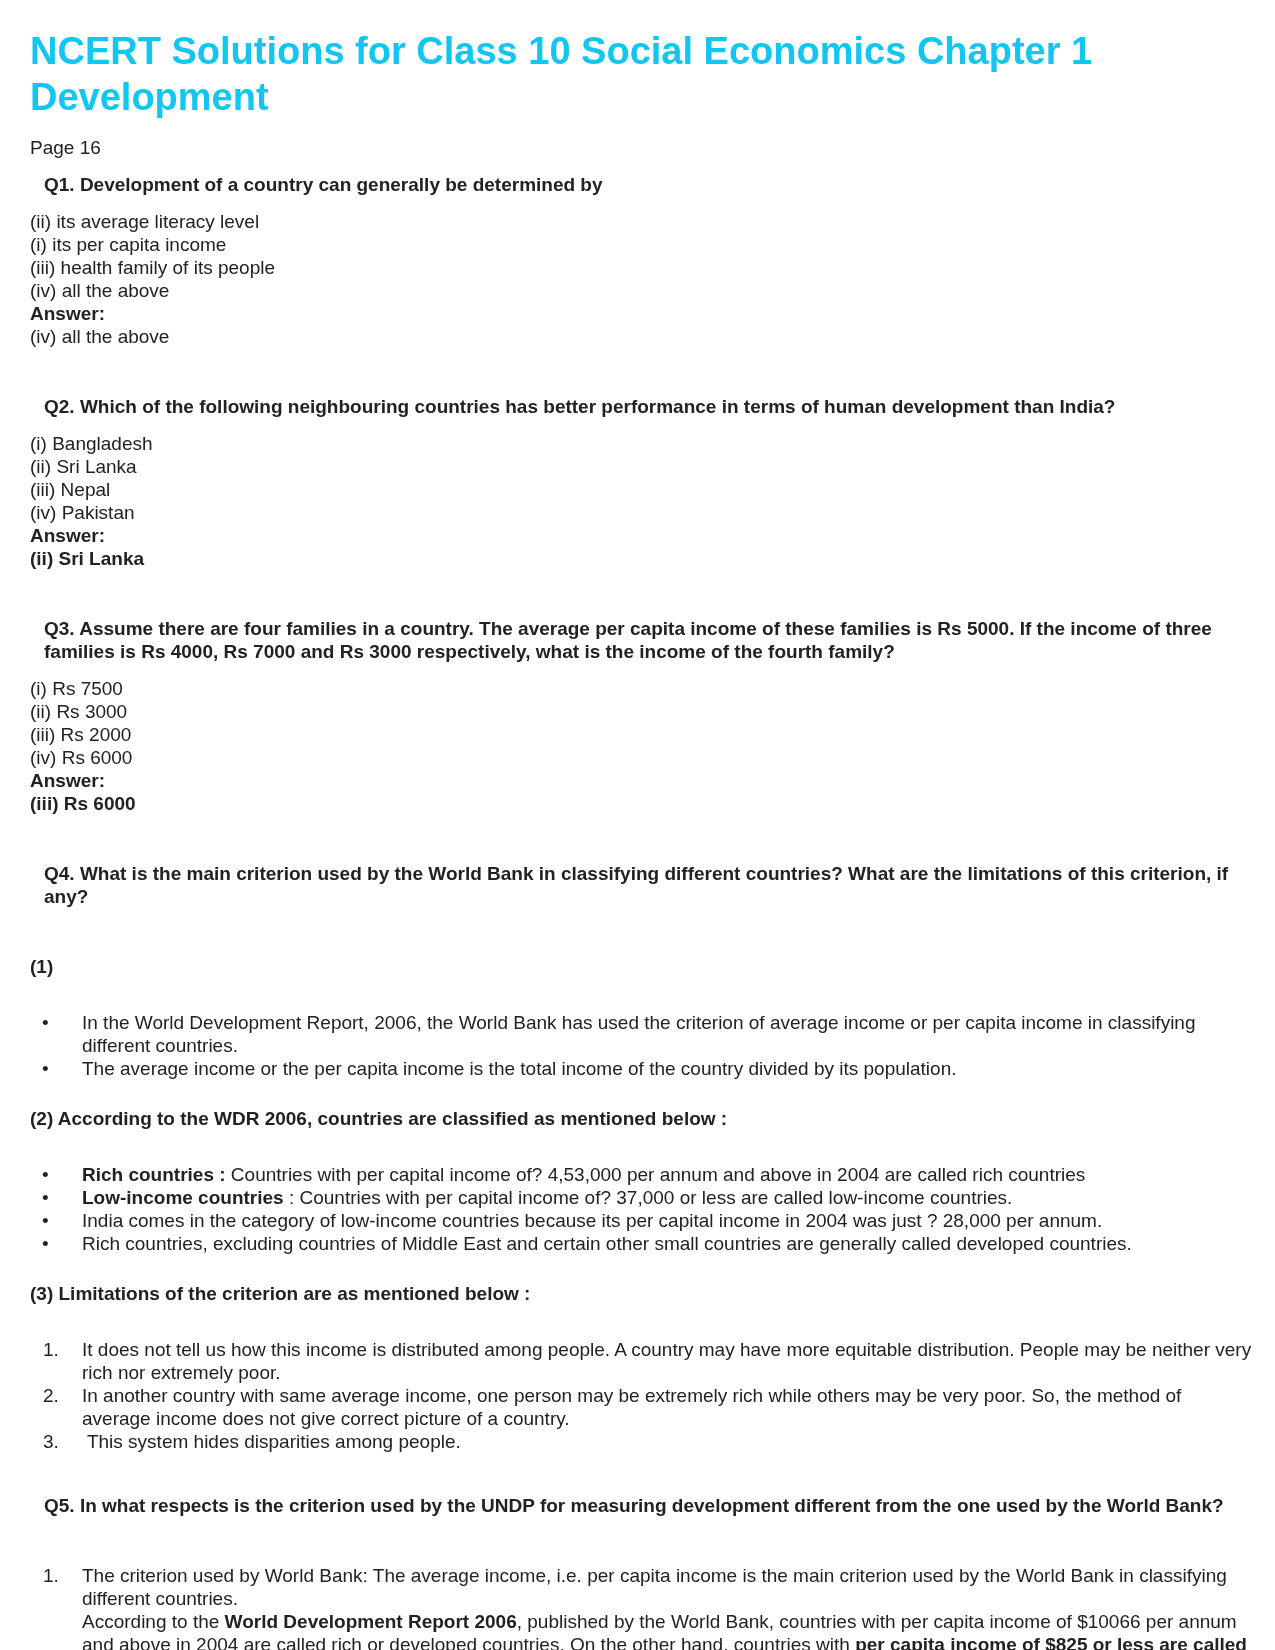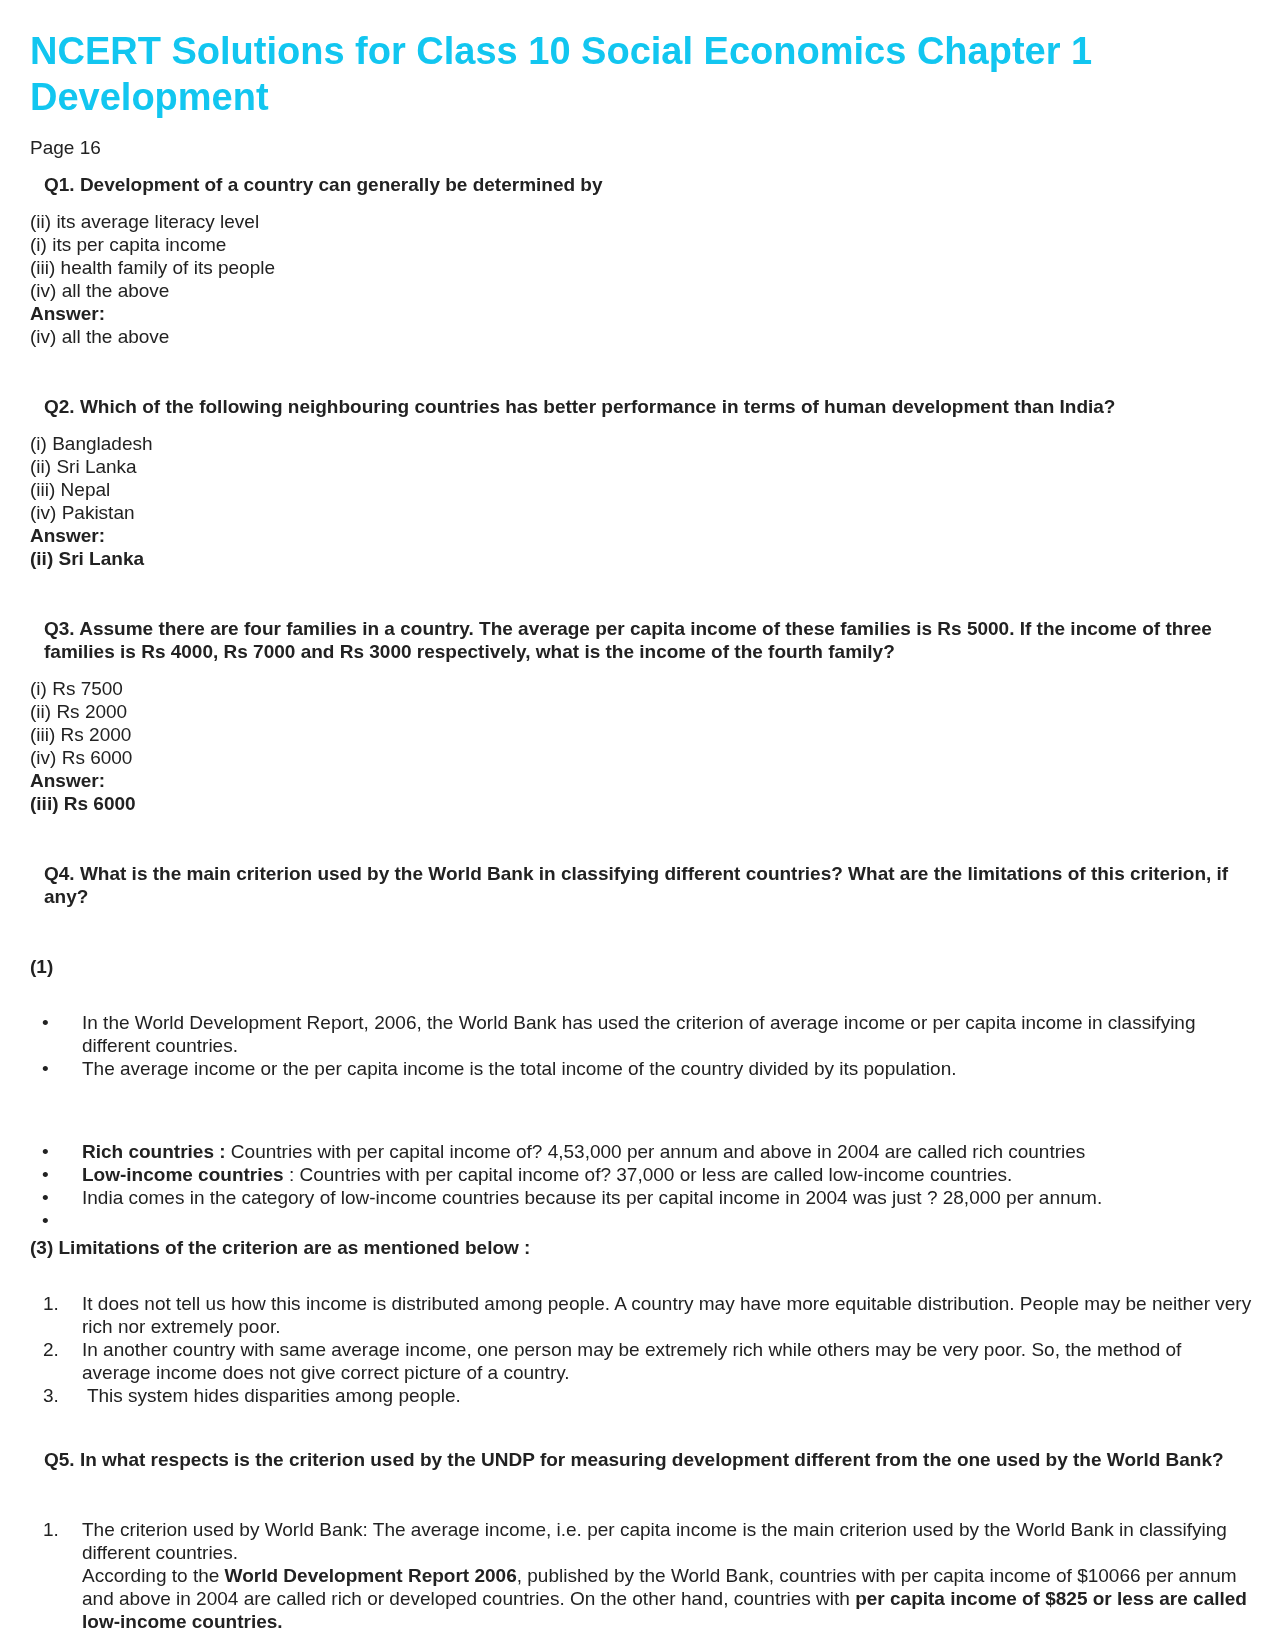--- a/index.html
+++ b/index.html
@@ -75,7 +75,7 @@
   <section>
     <p class="q">Q3. Assume there are four families in a country. The average per capita income of these families is Rs 5000. If the income of three families is Rs 4000, Rs 7000 and Rs 3000 respectively, what is the income of the fourth family?</p>
     <p class="line">(i) Rs 7500</p>
-    <p class="line">(ii) Rs 2000</p>
+    <p class="line">(ii) Rs 3000</p>
     <p class="line">(iii) Rs 2000</p>
     <p class="line">(iv) Rs 6000</p>
     <p class="line b">Answer:</p>

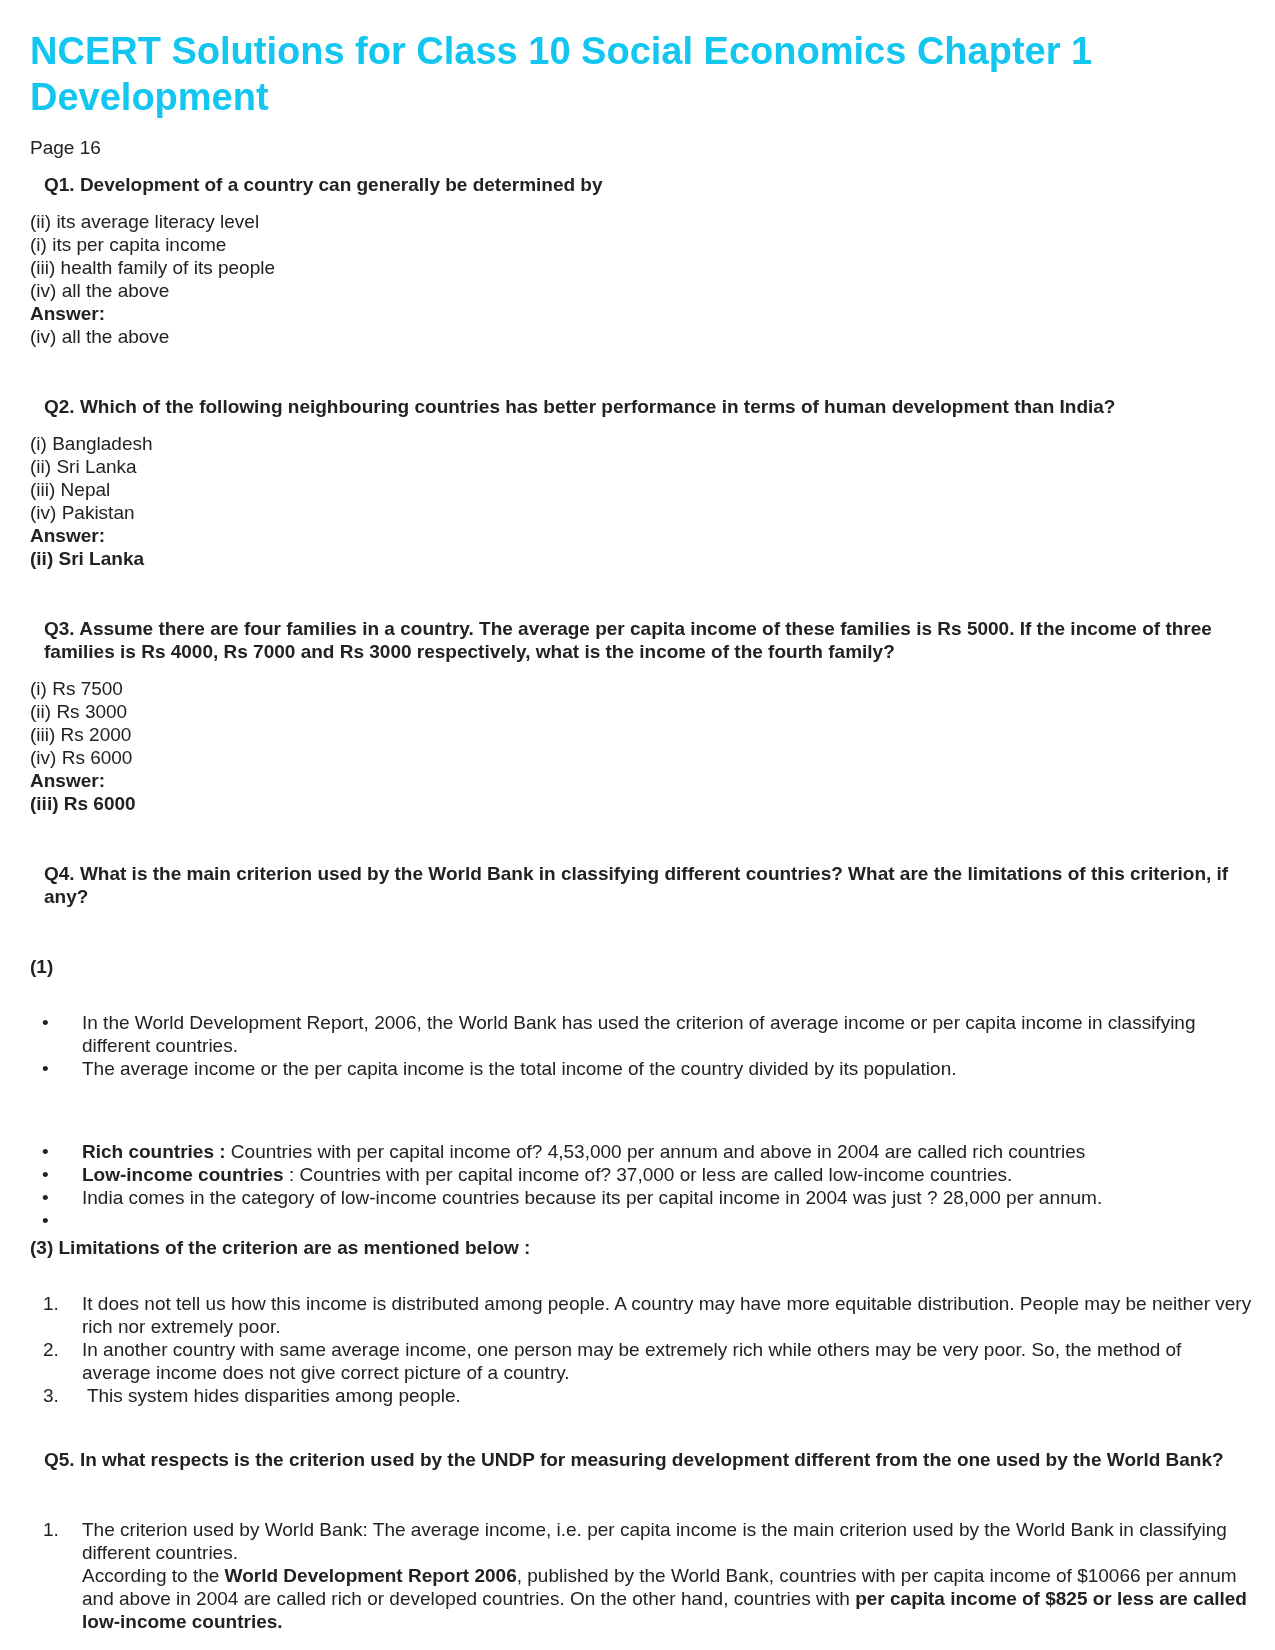--- a/index.html
+++ b/index.html
@@ -99,6 +99,7 @@
       </li>
     </ul>
     <div class="gap"></div>
+    <p class="line b">(2) According to the WDR 2006, countries are classified as mentioned below :</p>
     <div class="gap-lg"></div>
     <ul class="bul">
       <li>

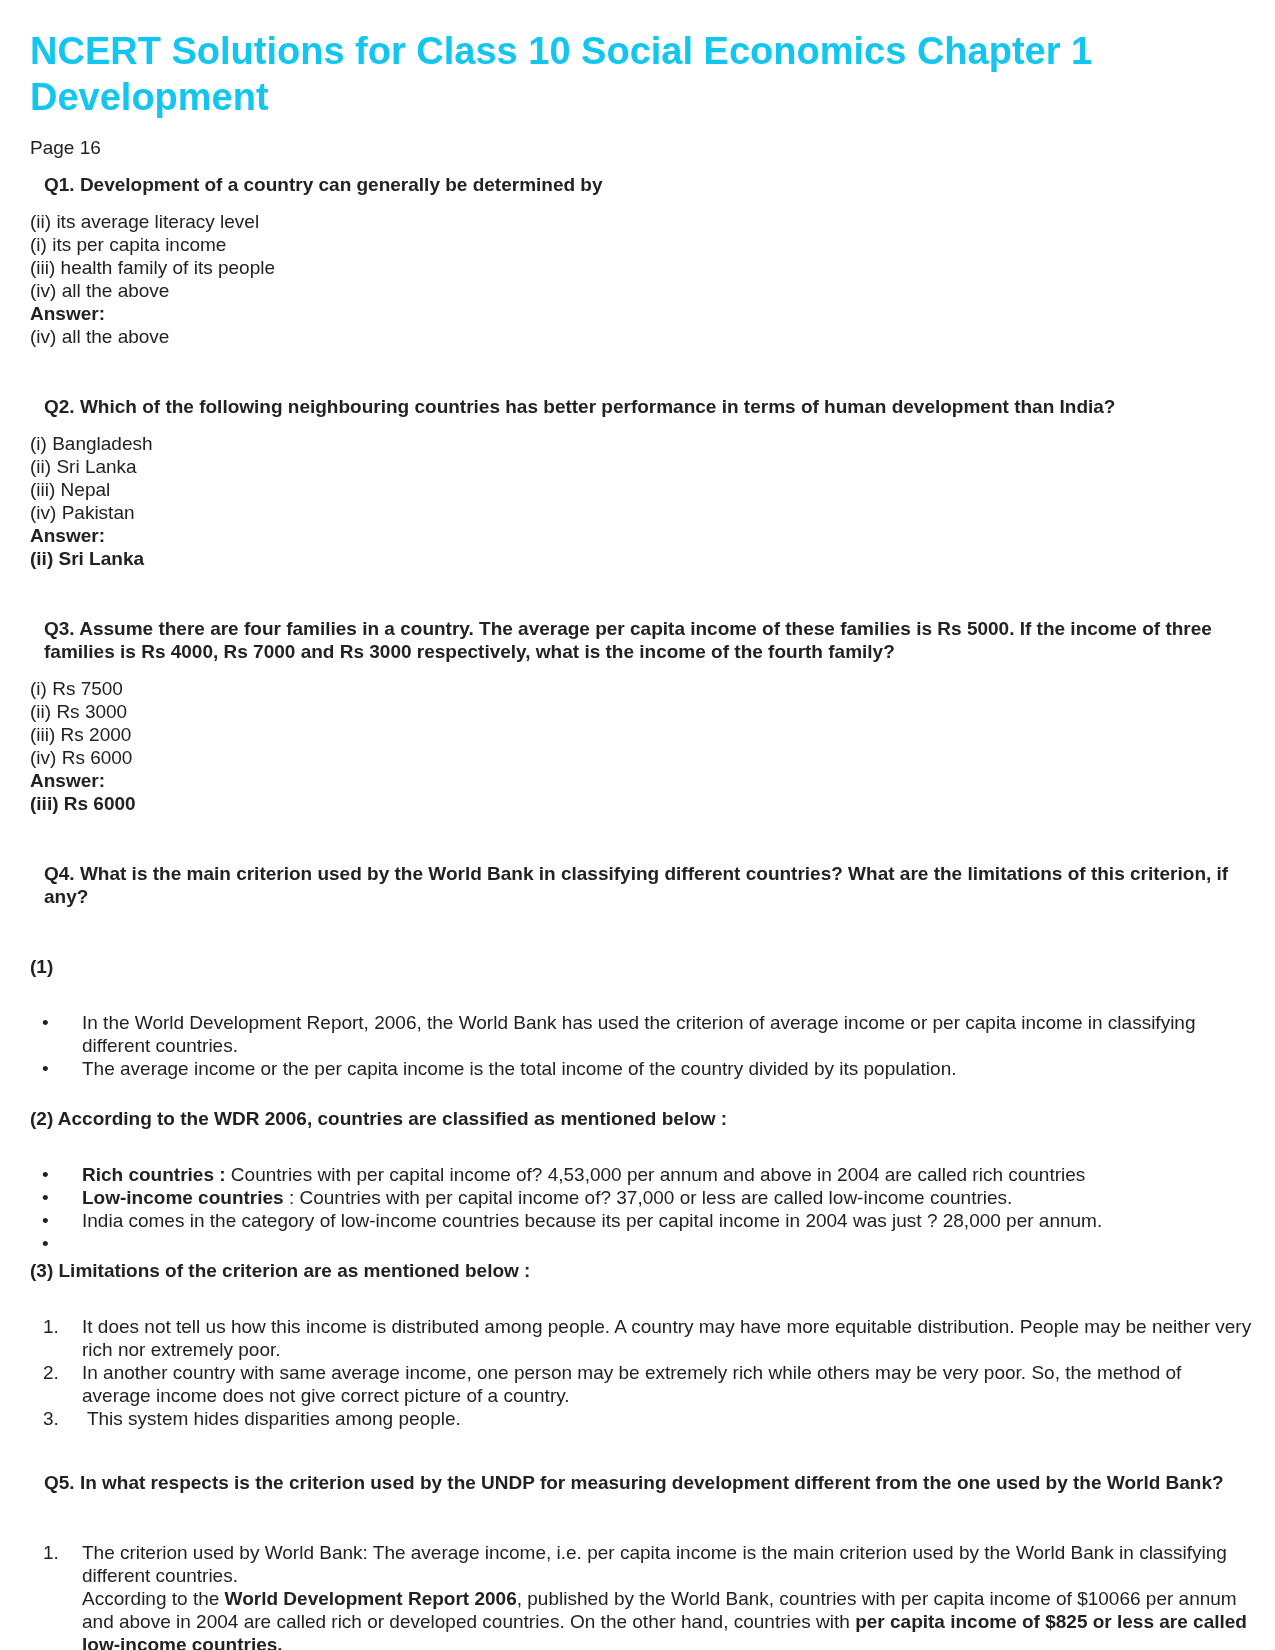--- a/index.html
+++ b/index.html
@@ -116,6 +116,7 @@
       </li>
       <li>
         <span class="marker">•</span>
+        <span>Rich countries, excluding countries of Middle East and certain other small countries are generally called developed countries.</span>
       </li>
     </ul>
     <div class="gap"></div>

